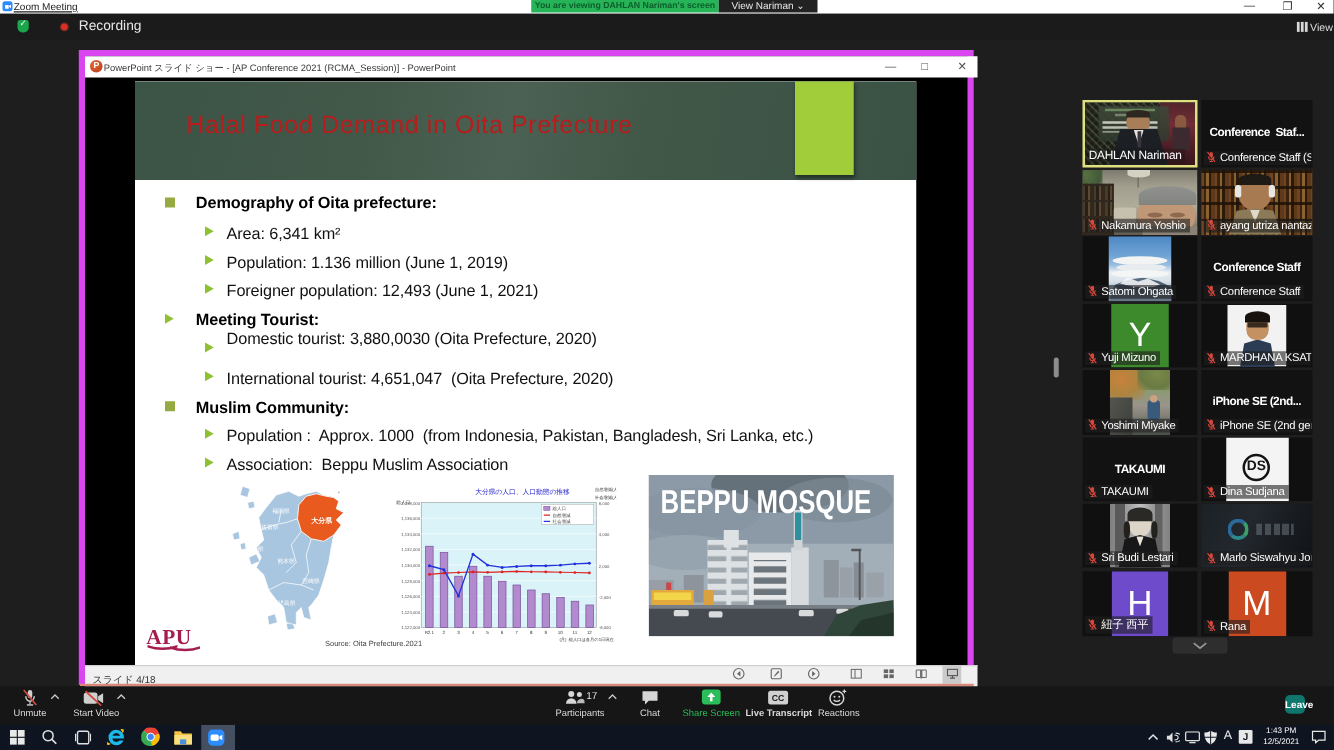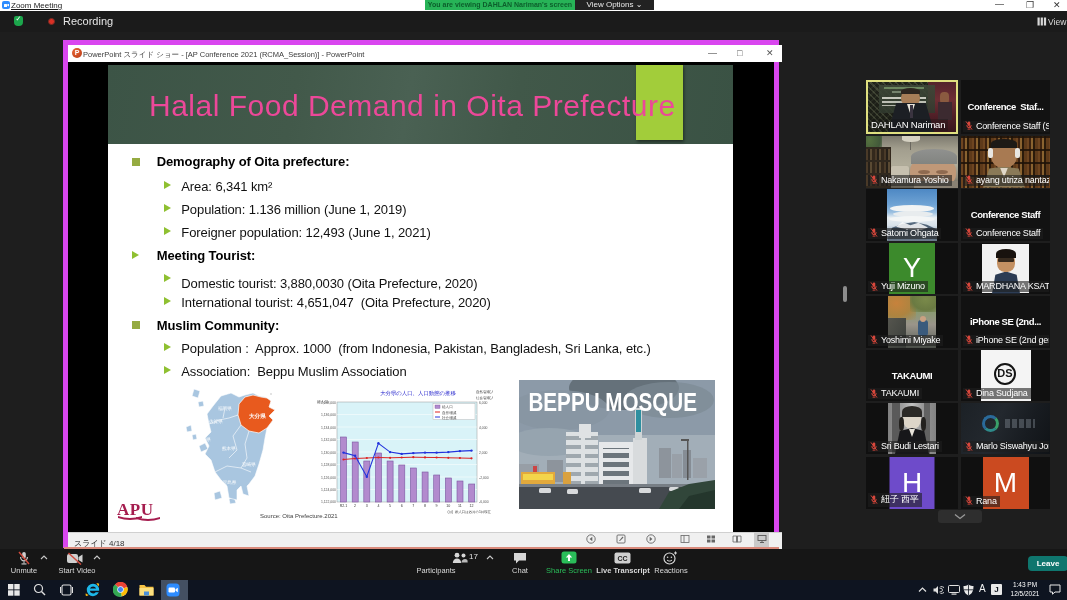--- a/index.html
+++ b/index.html
@@ -117,7 +117,7 @@
 <div class="abs wctl" style="left:1026px;">❐</div>
 <div class="abs wctl" style="left:1053px;">✕</div>
 <div class="abs" id="banner">You are viewing DAHLAN Nariman's screen</div>
-<div class="abs" id="viewopts">View Options ⌄</div>
+<div class="abs" id="viewopts">View Nariman ⌄</div>
 
 <div class="abs" id="darkbar"></div>
 <div class="abs" id="shield"></div>

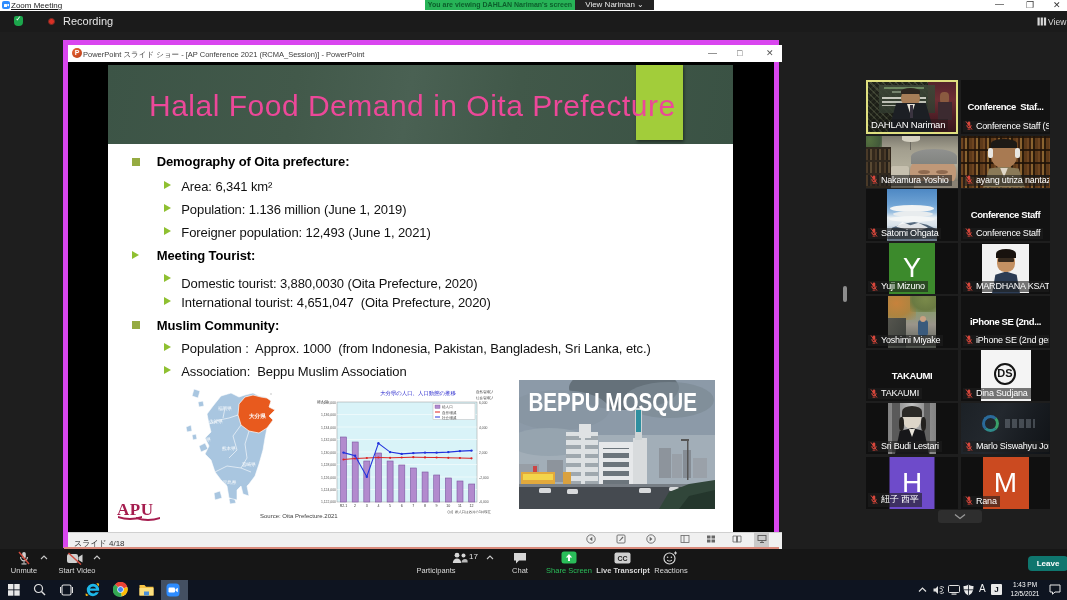--- a/index.html
+++ b/index.html
@@ -46,7 +46,7 @@
 #slide { left:40px; top:20px; width:625px; height:467px; background:#ffffff; overflow:hidden; }
 #shead { left:0; top:0; width:625px; height:79px;
   background:linear-gradient(100deg,#3c5446 0%, #42594a 30%, #4a6153 48%, #415849 65%, #3a5244 100%); }
-#stitle { left:41px; top:24px; font-size:30px; font-weight:normal; color:#ec4899; letter-spacing:0.5px; }
+#stitle { left:41px; top:24px; font-size:20px; font-weight:normal; color:#b91c1c; letter-spacing:0.5px; }
 #srect { left:528px; top:0px; width:47px; height:75px; background:#a2cd3a; box-shadow:1px 2px 3px rgba(0,0,0,0.45); }
 
 .bl { position:absolute; font-size:13px; color:#111; white-space:nowrap; letter-spacing:-0.1px; }

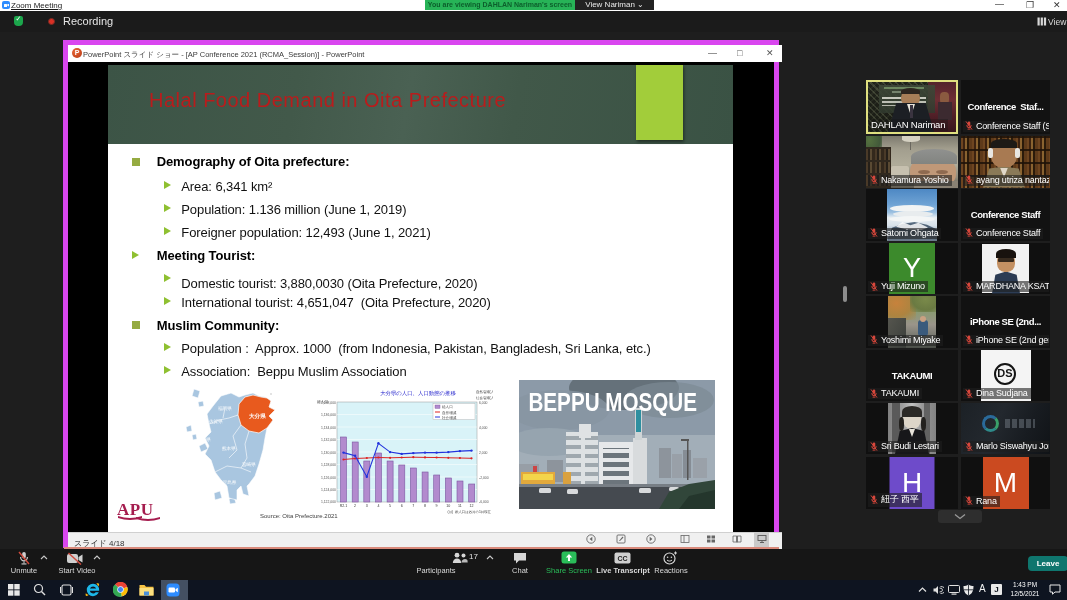--- a/index.html
+++ b/index.html
@@ -158,7 +158,7 @@
     <div class="abs trb" style="left:23.5px; top:185.5px;"></div>
     <div class="abs bl blb" style="left:48.7px; top:182.5px;">Meeting Tourist:</div>
     <div class="abs trb" style="left:55.7px; top:208.7px;"></div>
-    <div class="abs bl" style="left:73.3px; top:211px;text-align:center;">Domestic tourist: 3,880,0030 (Oita Prefecture, 2020)</div>
+    <div class="abs bl" style="left:73.3px; top:198px;text-align:center;">Domestic tourist: 3,880,0030 (Oita Prefecture, 2020)</div>
     <div class="abs trb" style="left:55.7px; top:232px;"></div>
     <div class="abs bl" style="left:73.3px; top:230px;">International tourist: 4,651,047&nbsp; (Oita Prefecture, 2020)</div>
     <div class="abs sqb" style="left:23.5px; top:255.5px;"></div>

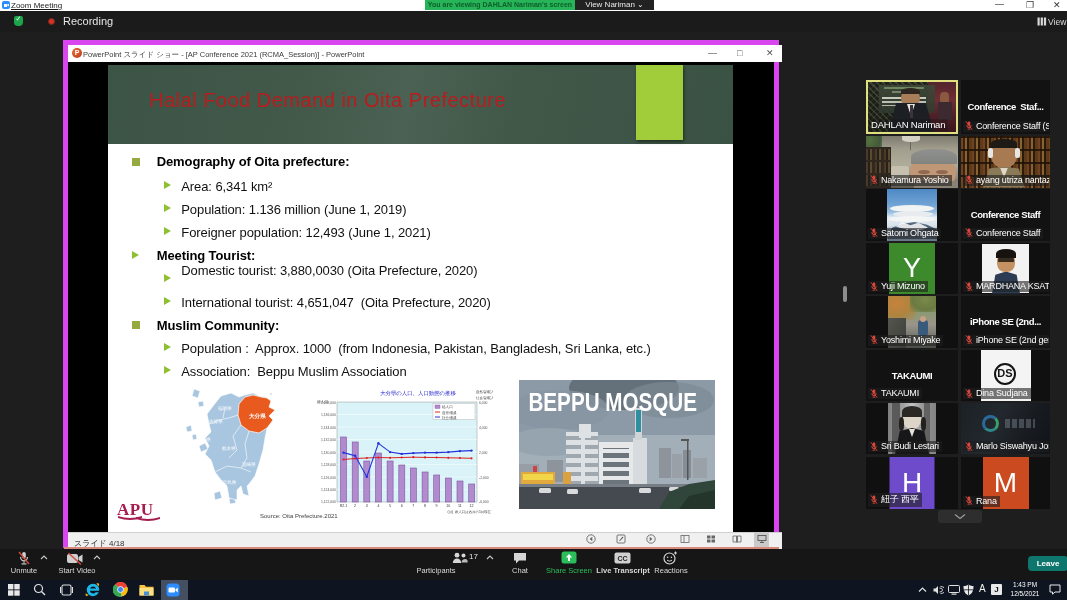--- a/index.html
+++ b/index.html
@@ -100,7 +100,7 @@
 #toolbar { left:0; top:549px; width:1067px; height:31px; background:#161616; }
 .tlbl { position:absolute; font-size:7.5px; color:#d9d9d9; text-align:center; }
 
-#leave { left:1028px; top:556px; width:40px; height:15px; background:#0f766e; border-radius:4px;
+#leave { left:1028px; top:556px; width:16px; height:15px; background:#0f766e; border-radius:4px;
   color:#fff; font-size:8px; font-weight:bold; text-align:center; line-height:15px; }
 
 

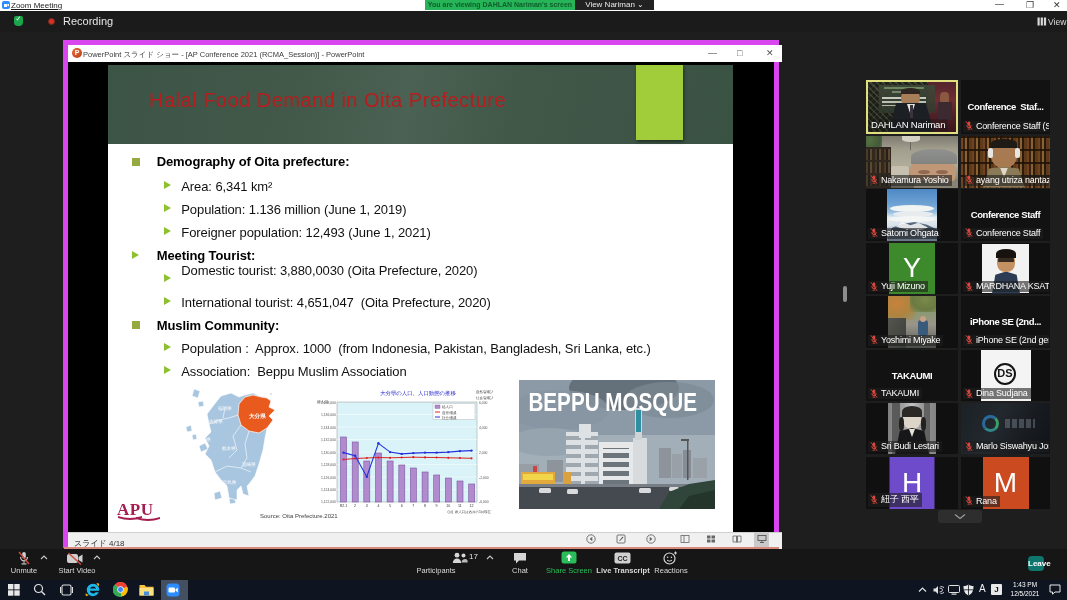--- a/index.html
+++ b/index.html
@@ -708,7 +708,7 @@
 <svg class="abs" style="left:486px;top:555px;" width="8" height="5" viewBox="0 0 8 5">
     <path d="M1,4 L4,1 L7,4" fill="none" stroke="#c8c8c8" stroke-width="1.1"></path>
   </svg>
-<div class="abs tlbl" style="left:408px;top:566px;width:56px;">Participants</div>
+<div class="abs tlbl" style="left:436px;top:566px;width:56px;">Participants</div>
 
 <svg class="abs" style="left:513px;top:552px;" width="14" height="12" viewBox="0 0 14 12">
   <path d="M1,1 h12 v7.5 h-7 l-3,3 v-3 h-2 Z" fill="#d6d6d6"></path>

